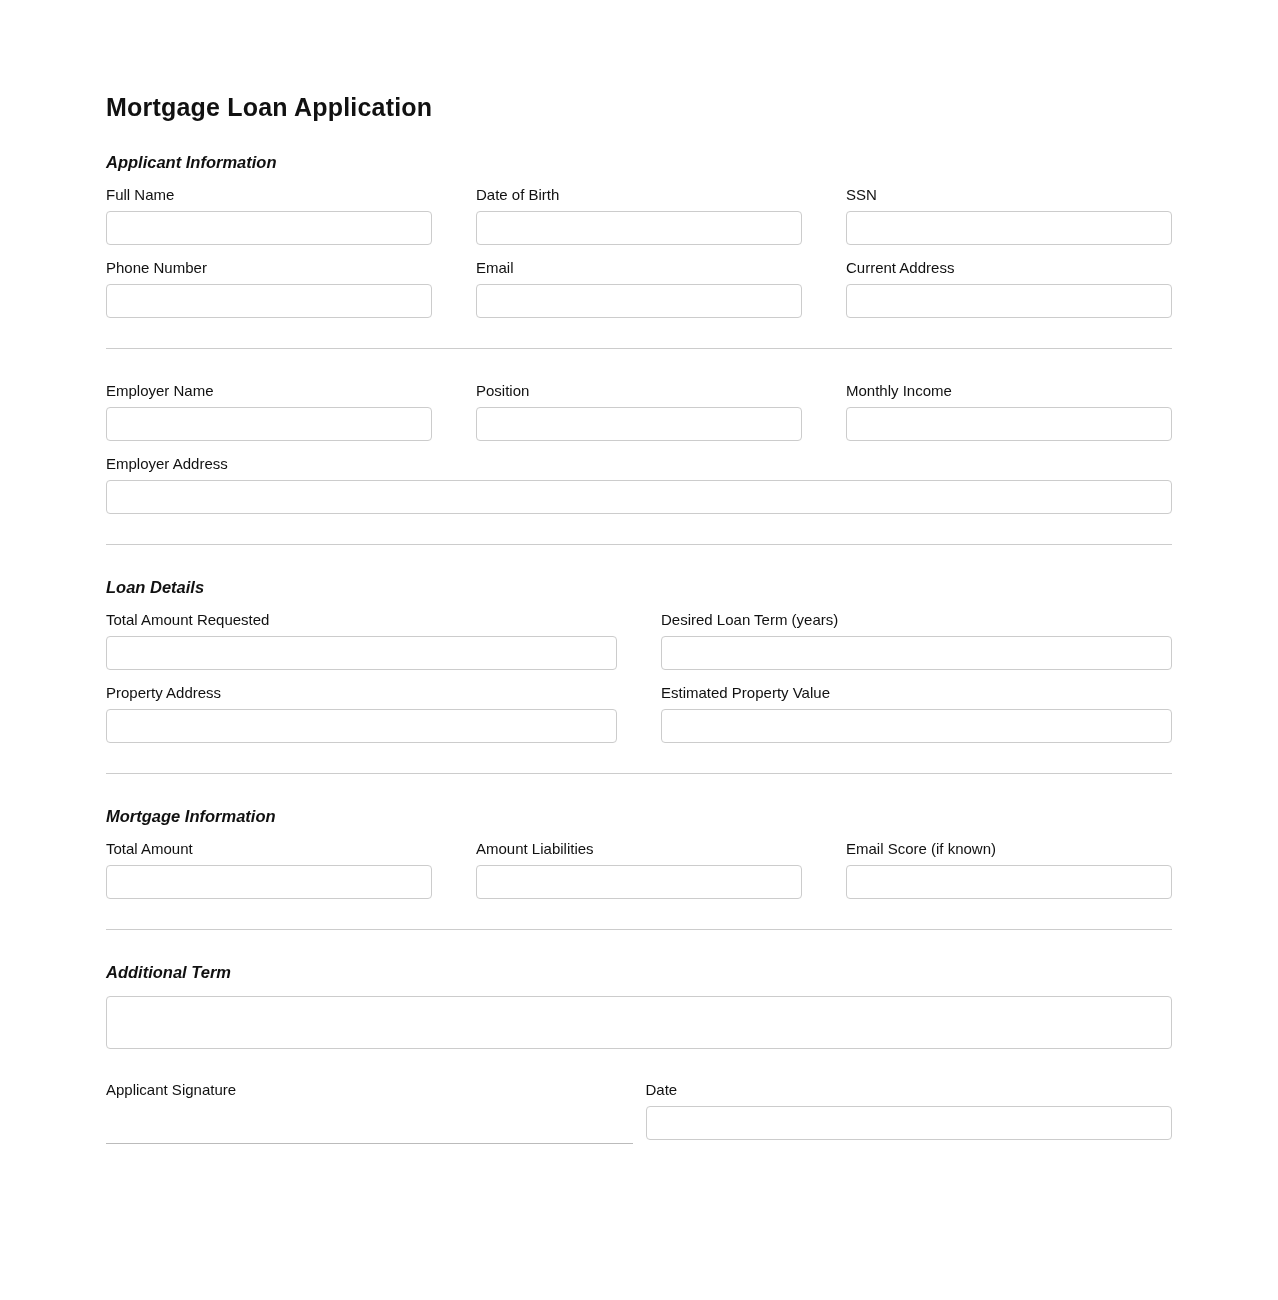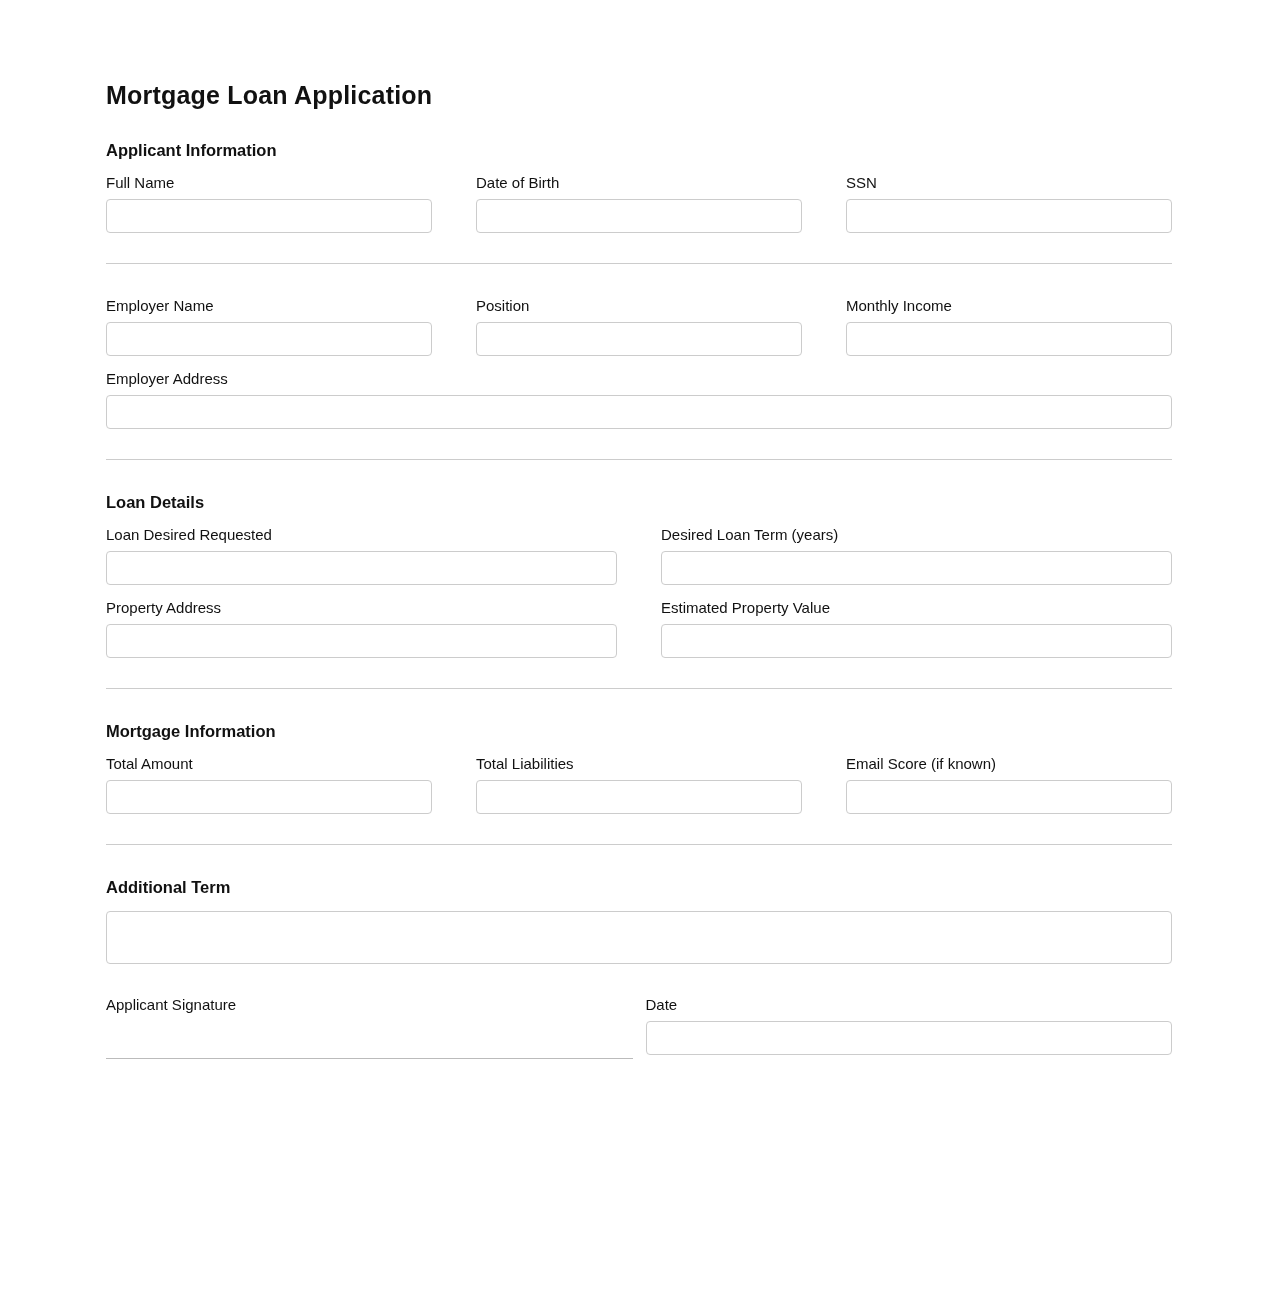--- a/index.html
+++ b/index.html
@@ -18,7 +18,7 @@
   }
   .container {
     width: 1066px;
-    margin: 0 auto;
+    margin: 12px auto;
     padding-top: 81px;
   }
   h1.title {

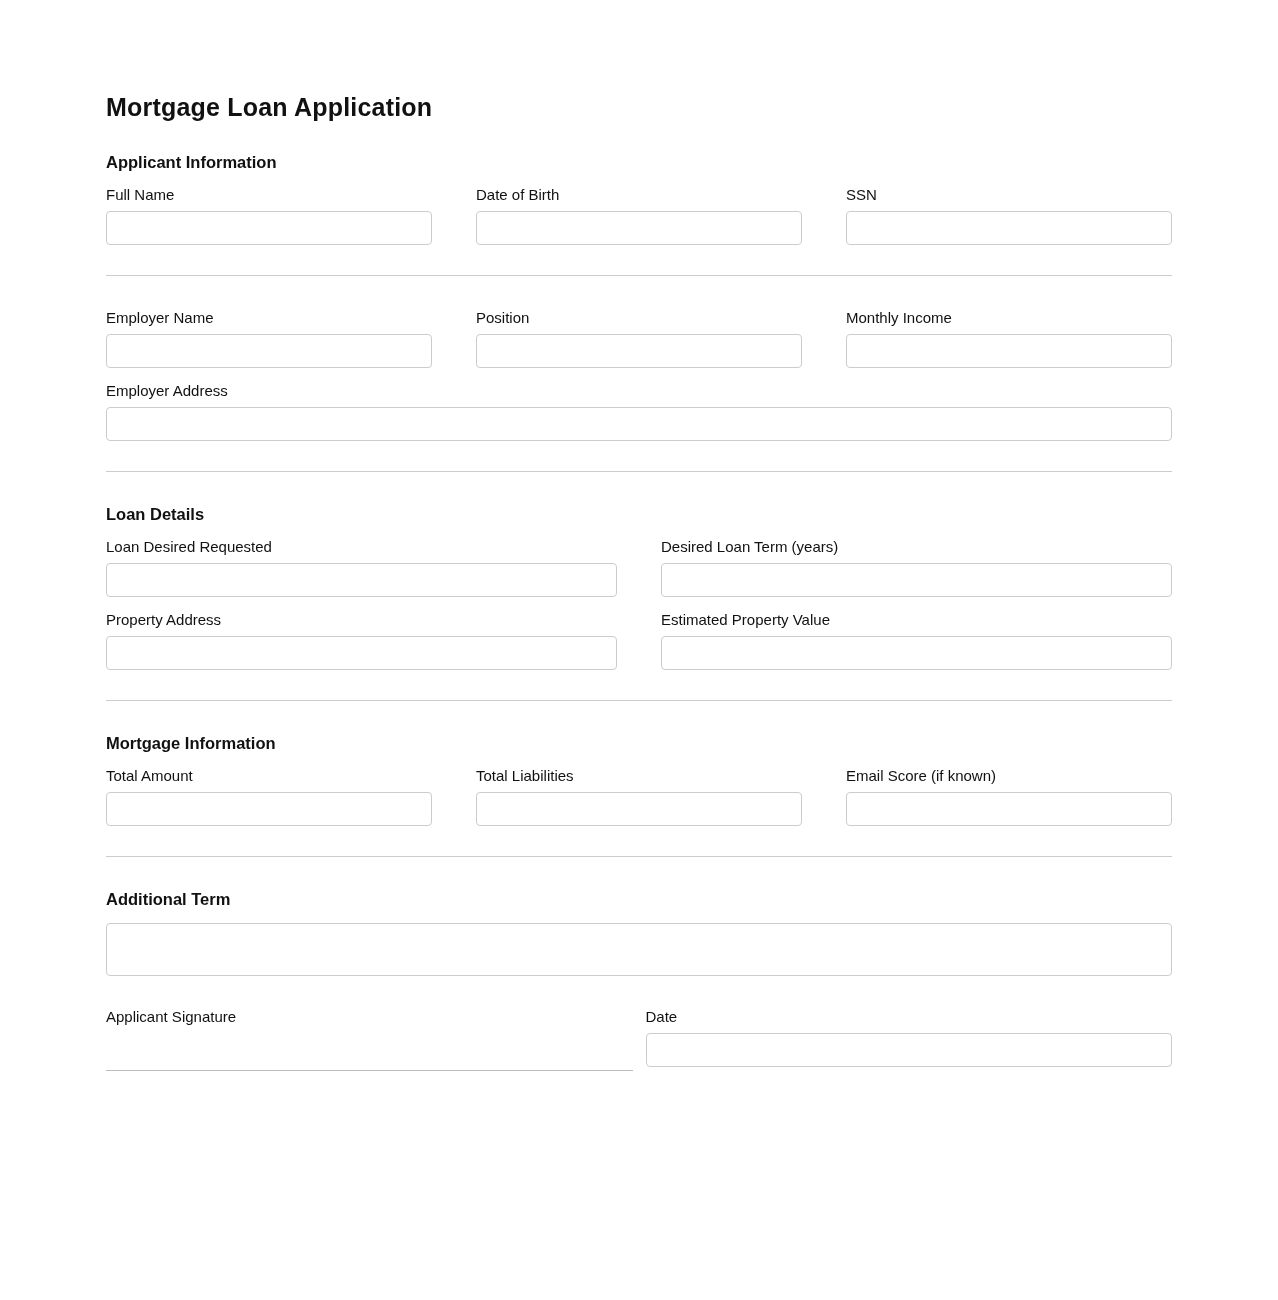--- a/index.html
+++ b/index.html
@@ -31,6 +31,7 @@
     font-size: 16.5px;
     font-weight: 700;
     margin: 0 0 14px 0;
+    font-style: italic;
   }
   .row {
     display: flex;

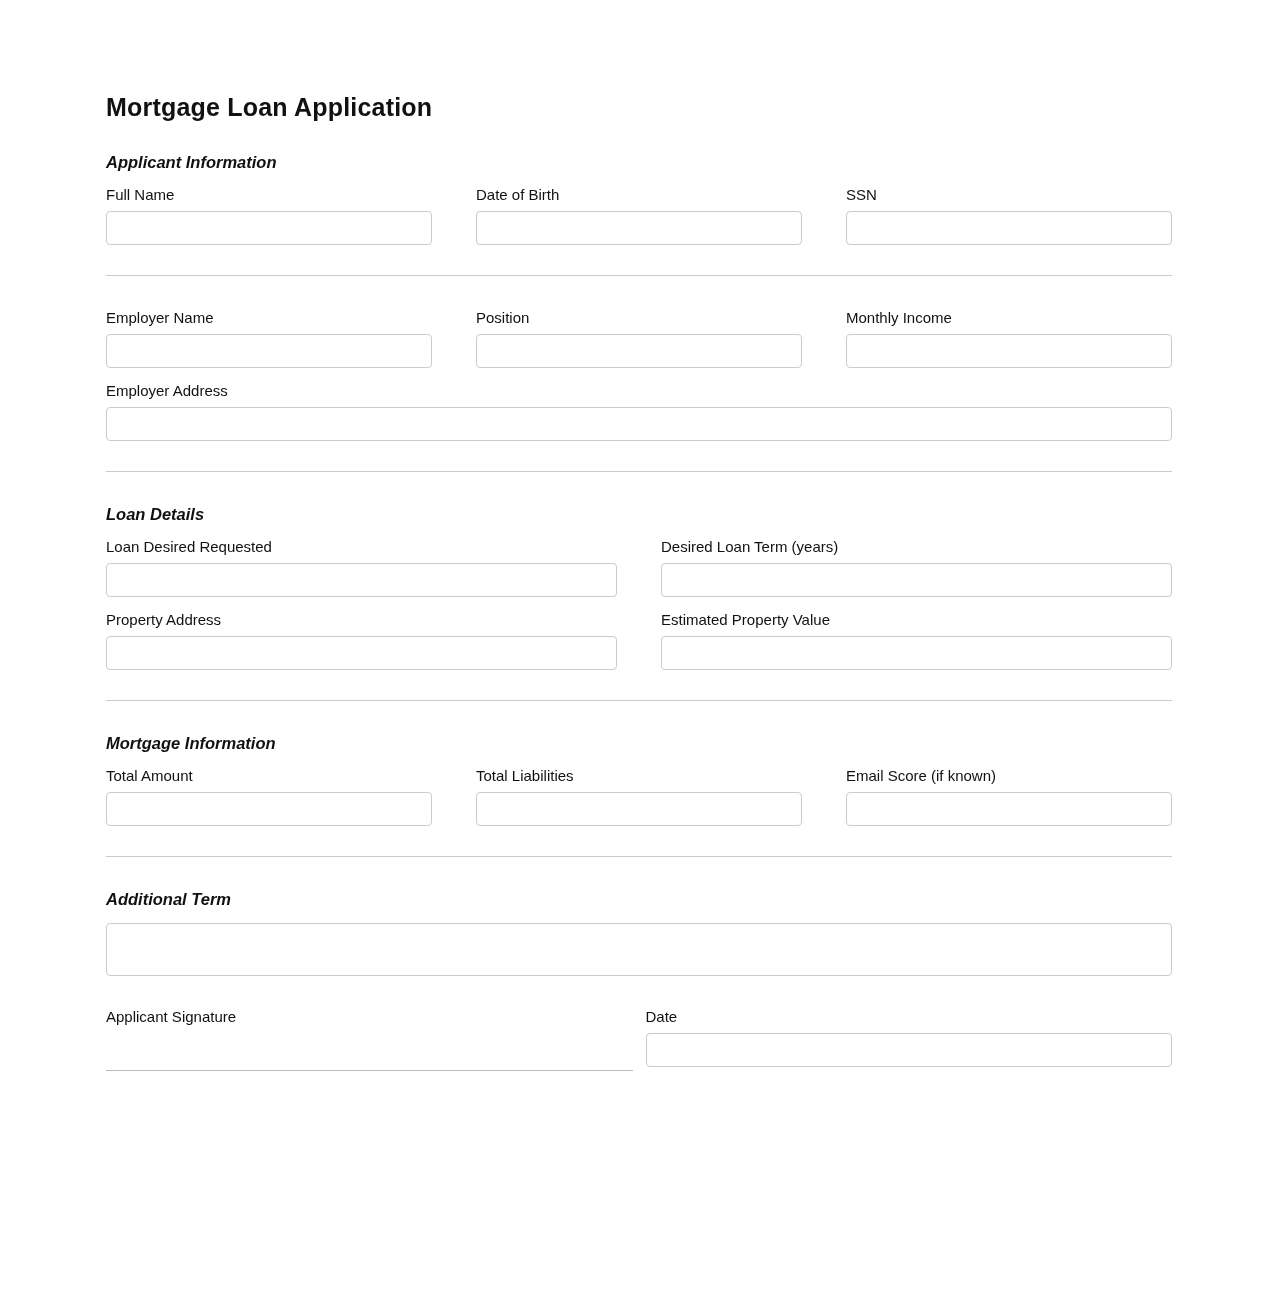--- a/index.html
+++ b/index.html
@@ -115,6 +115,20 @@
           <input type="text" value="" style="">
         </div>
       </div>
+      <div class="row">
+        <div class="field">
+          <label>Phone Number</label>
+          <input type="text" value="" style="">
+        </div>
+        <div class="field">
+          <label>Email</label>
+          <input type="text" value="" style="">
+        </div>
+        <div class="field">
+          <label>Current Address</label>
+          <input type="text" value="" style="">
+        </div>
+      </div>
     </section>
 
     <hr class="section-divider">

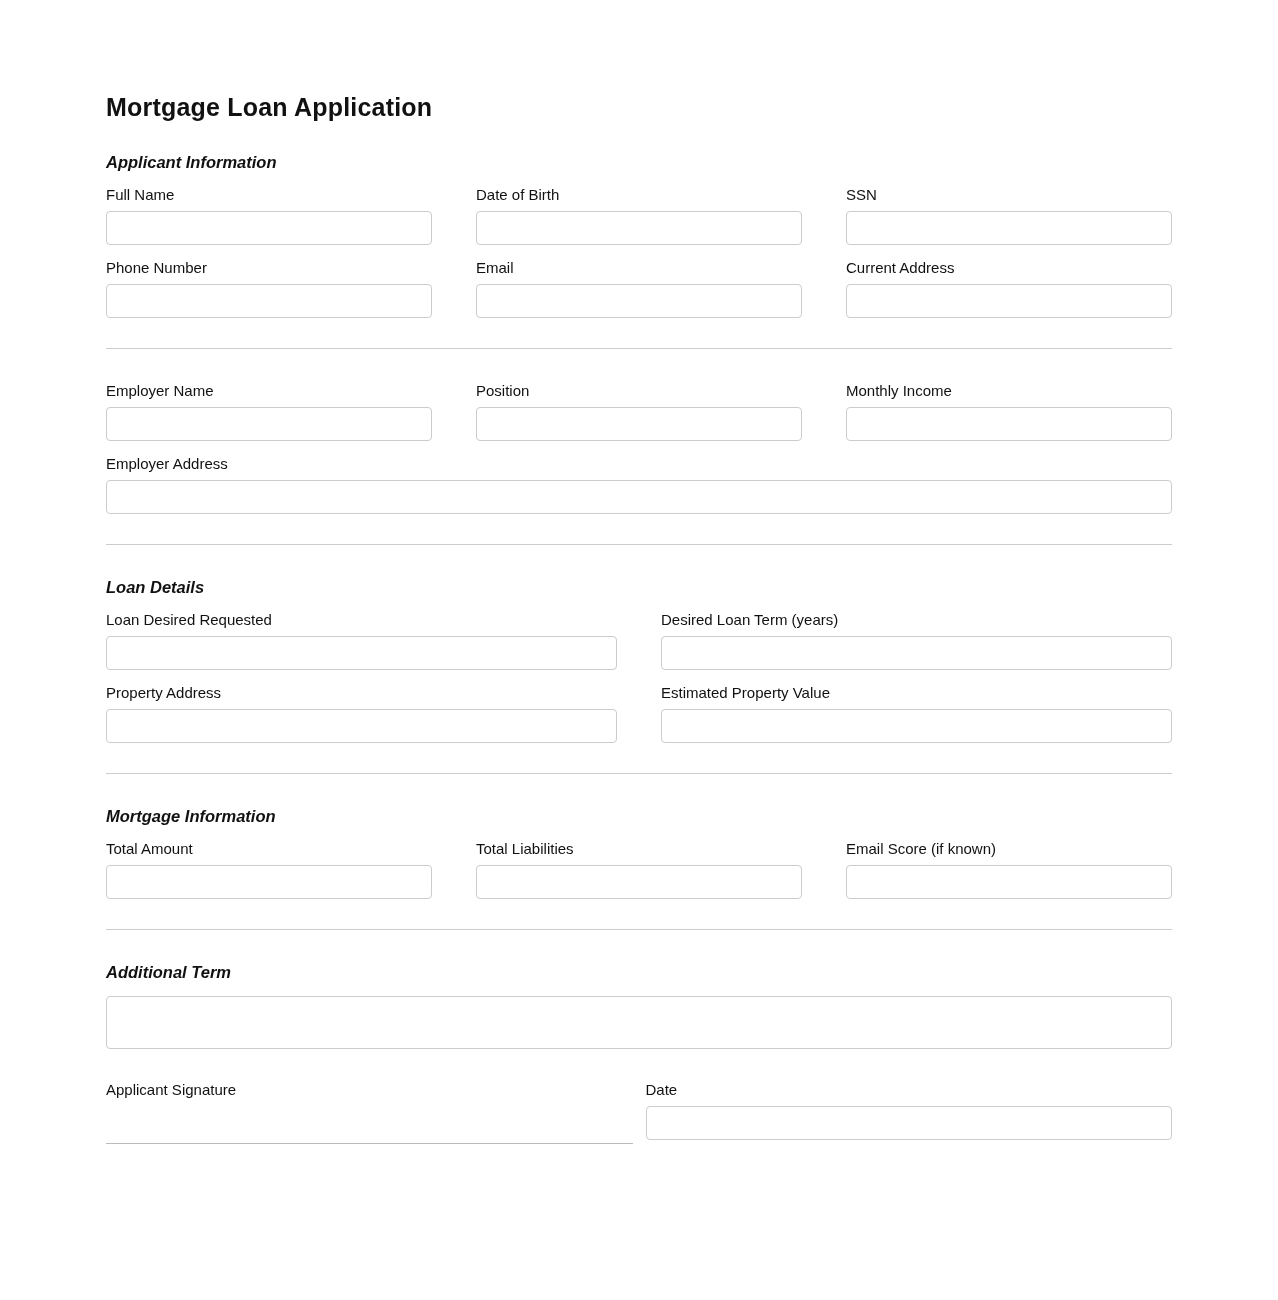--- a/index.html
+++ b/index.html
@@ -162,7 +162,7 @@
       <h2 class="section-heading">Loan Details</h2>
       <div class="row">
         <div class="field">
-          <label>Loan Desired Requested</label>
+          <label>Total Amount Requested</label>
           <input type="text" value="" style="">
         </div>
         <div class="field">

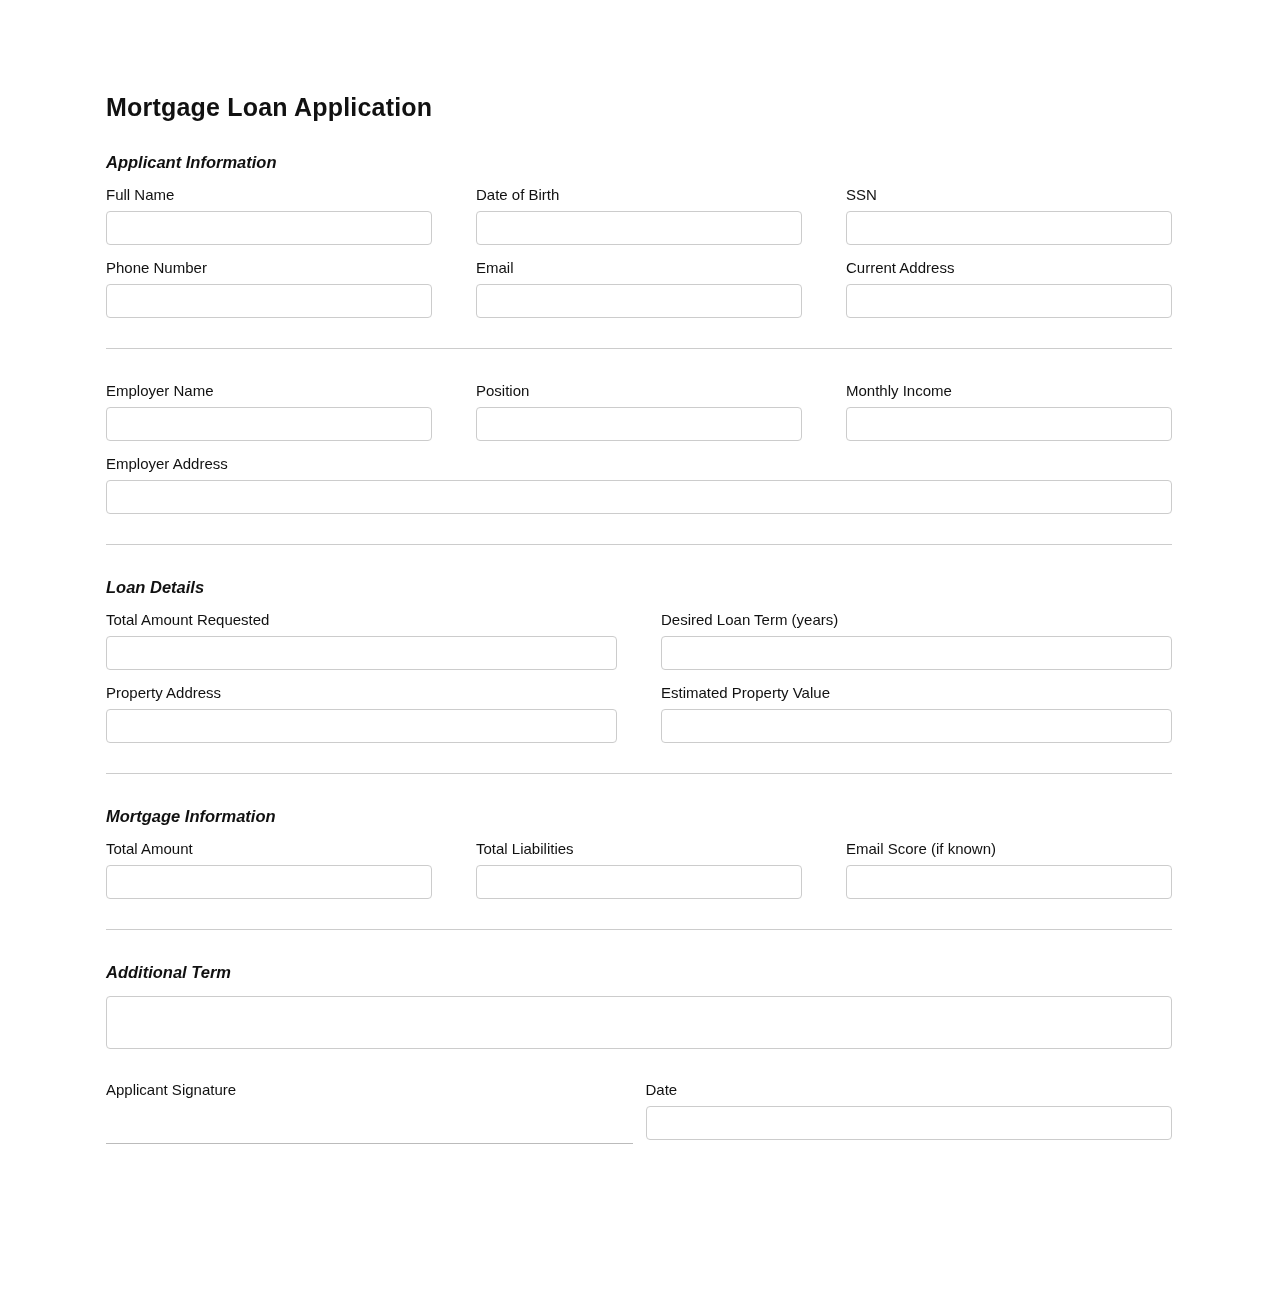--- a/index.html
+++ b/index.html
@@ -192,7 +192,7 @@
           <input type="text" value="" style="">
         </div>
         <div class="field">
-          <label>Total Liabilities</label>
+          <label>Amount Liabilities</label>
           <input type="text" value="" style="">
         </div>
         <div class="field">

